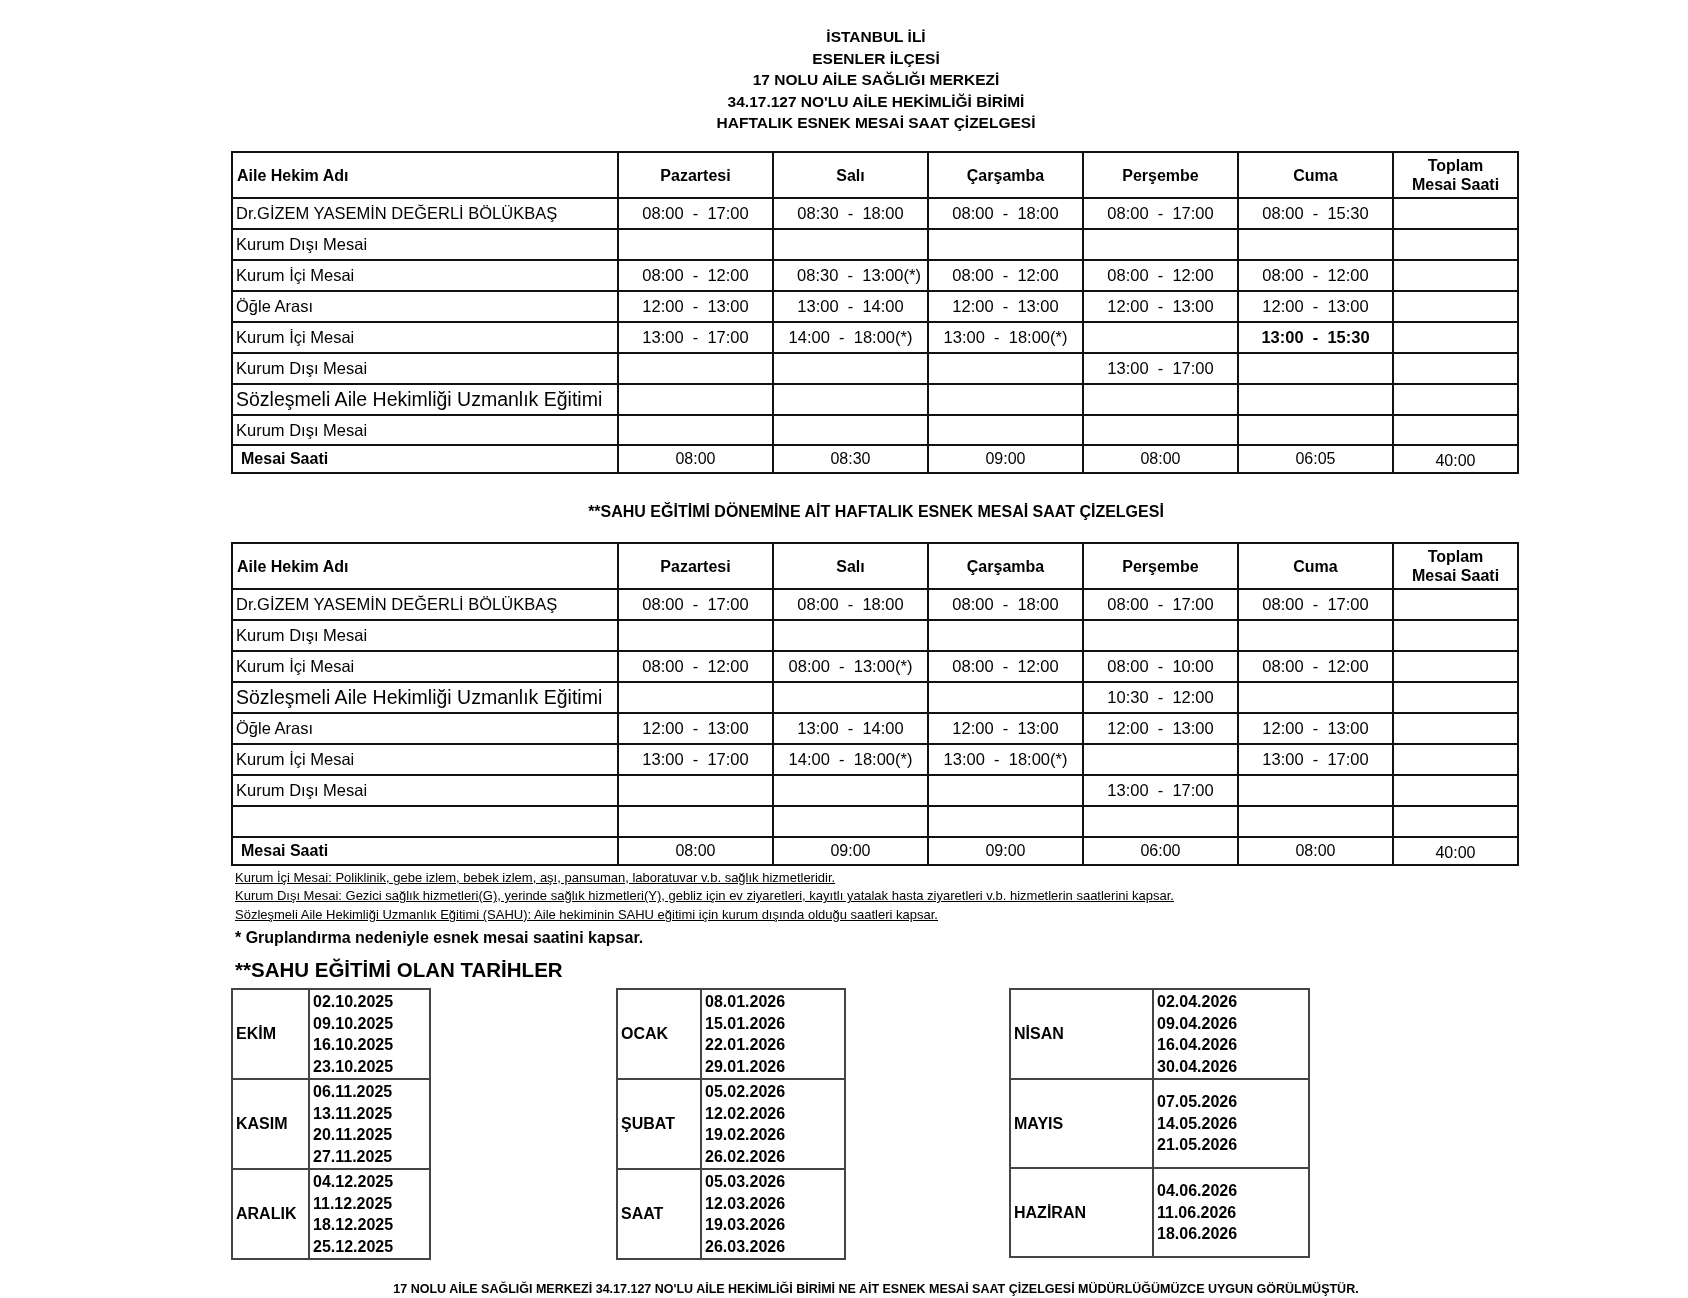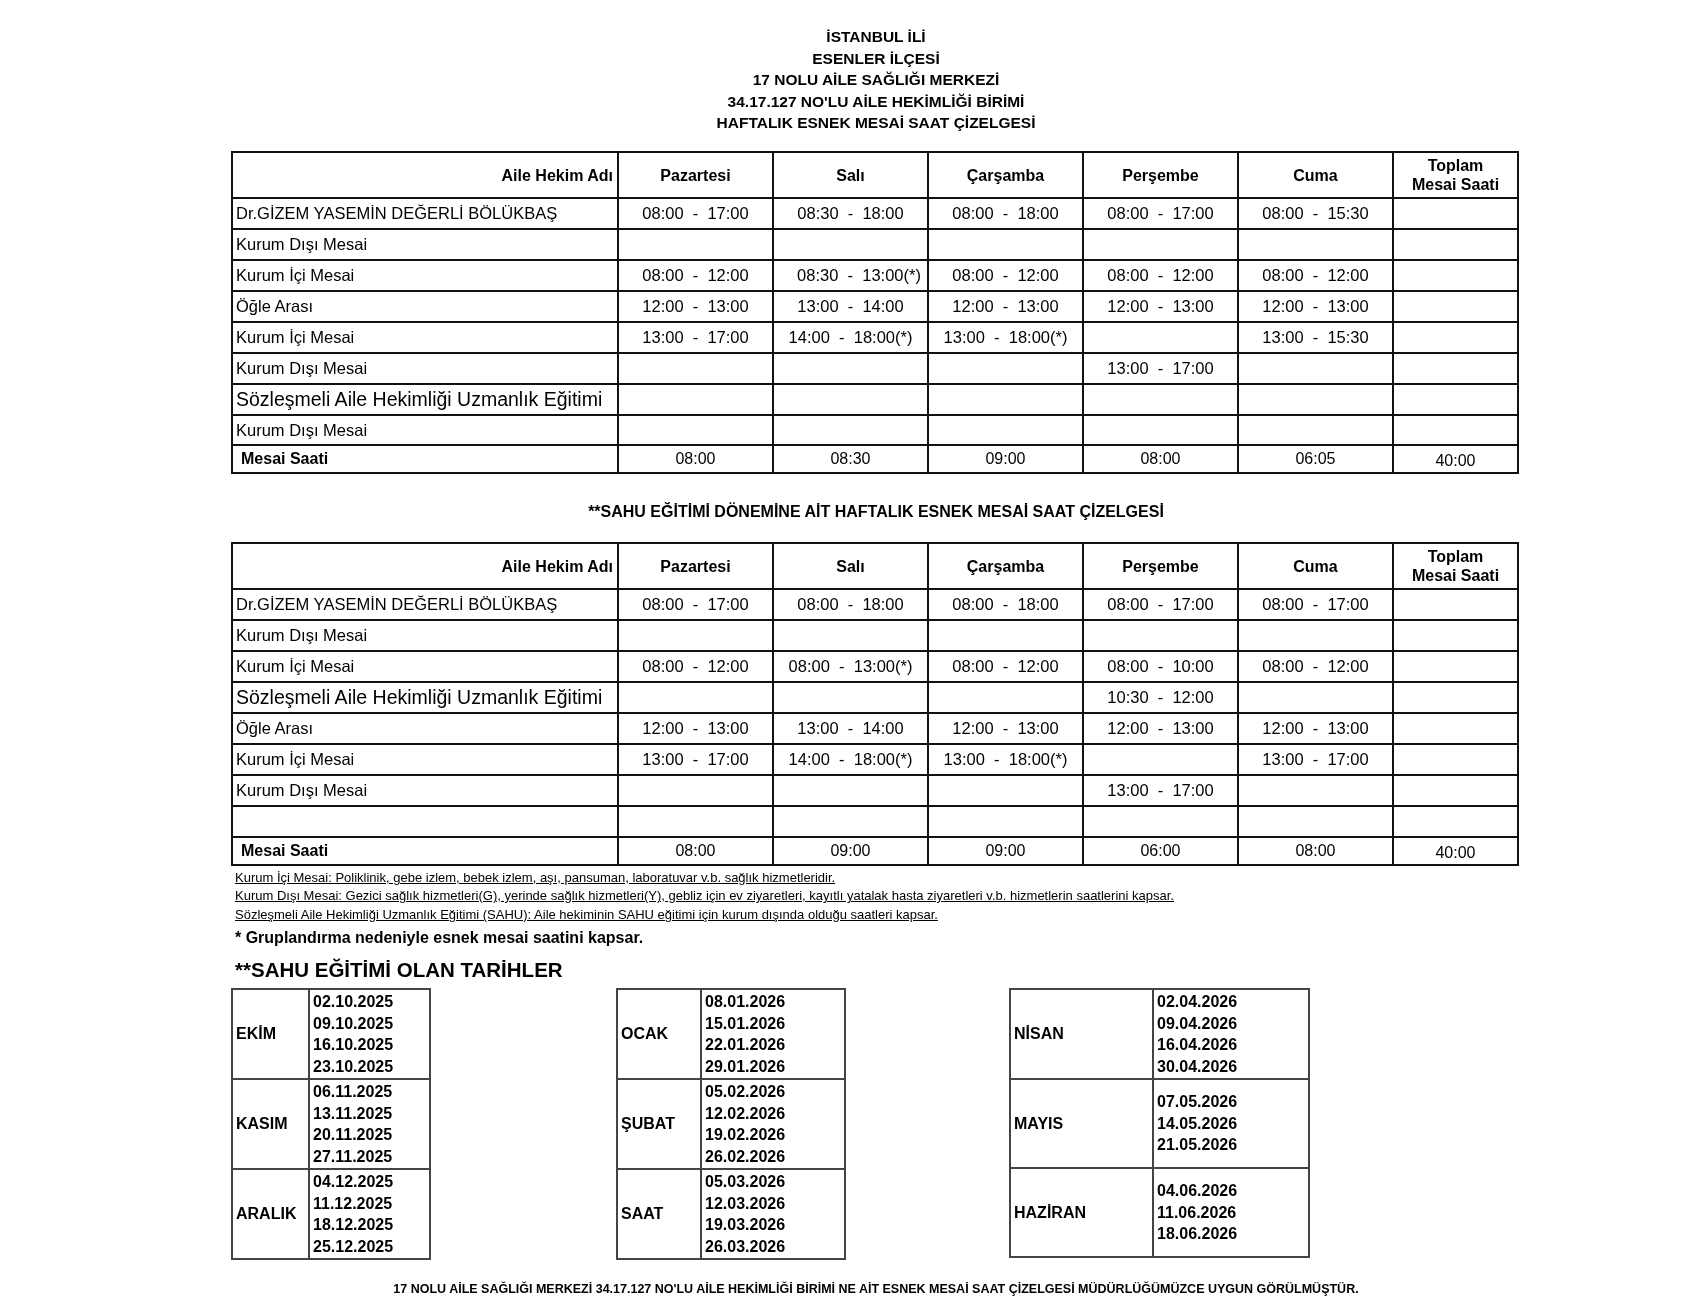--- a/index.html
+++ b/index.html
@@ -14,7 +14,7 @@
   table.sched td, table.sched th { border: 2px solid #111; padding: 0 4px; font-size: 16.5px;
                 font-weight: normal; text-align: center; white-space: nowrap; overflow: hidden; }
   table.sched th { font-weight: bold; font-size: 16px; line-height: 19px; }
-  table.sched th.first { text-align: right; border-radius: 8px; }
+  table.sched th.first { text-align: left; border-radius: 8px; }
   table.sched td.label { text-align: left; padding-left: 3px; }
   table.sched td.label.big { font-size: 19.5px; }
   table.sched tr.total td { font-size: 16px; }

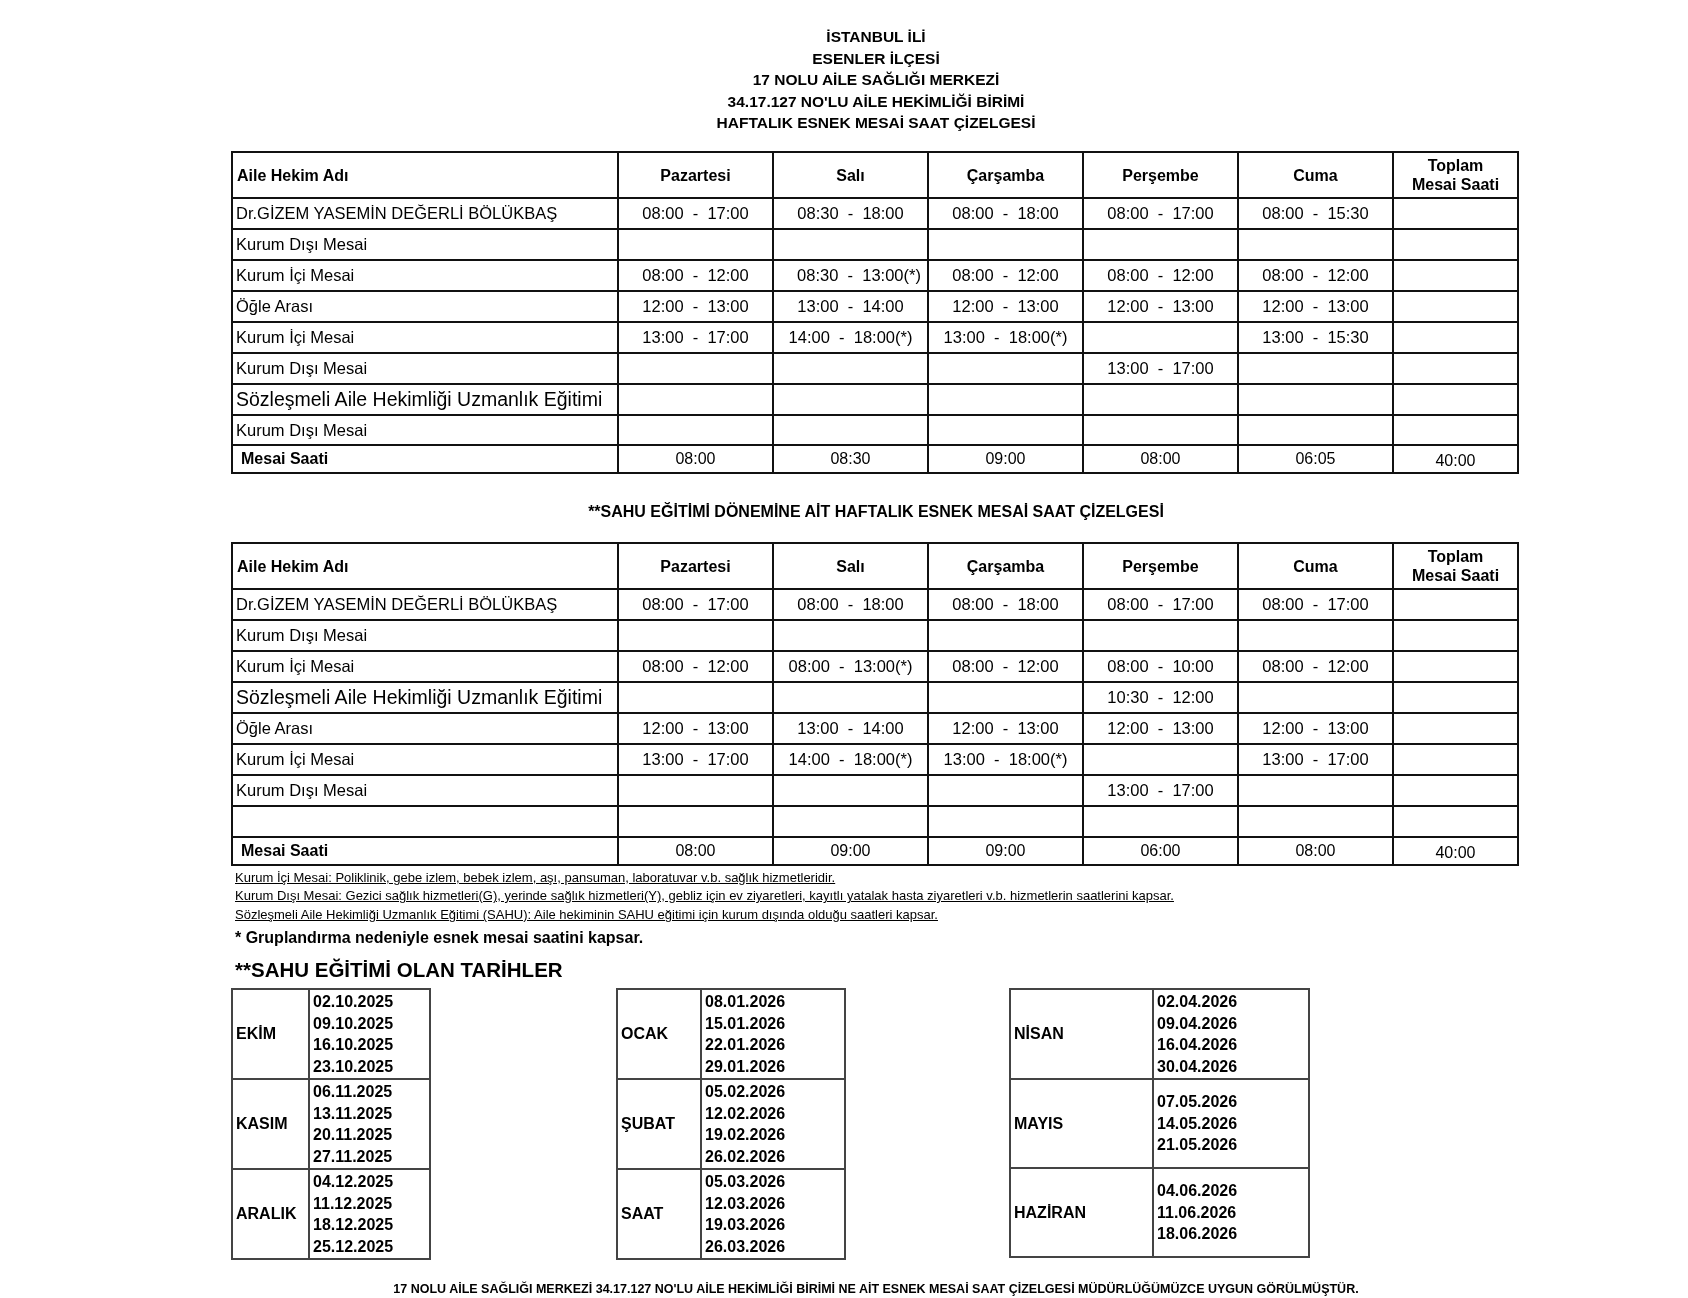--- a/index.html
+++ b/index.html
@@ -106,7 +106,7 @@
         <td style="white-space: pre;">14:00  -  18:00(*)</td>
         <td style="white-space: pre;">13:00  -  18:00(*)</td>
         <td style="white-space: pre;"></td>
-        <td style="white-space: pre;">13:00  -  15:30</td>
+        <td style="white-space: pre; font-weight: bold;">13:00  -  15:30</td>
         <td style="white-space: pre;"></td>
       </tr>
       <tr style="height: 31px;">

